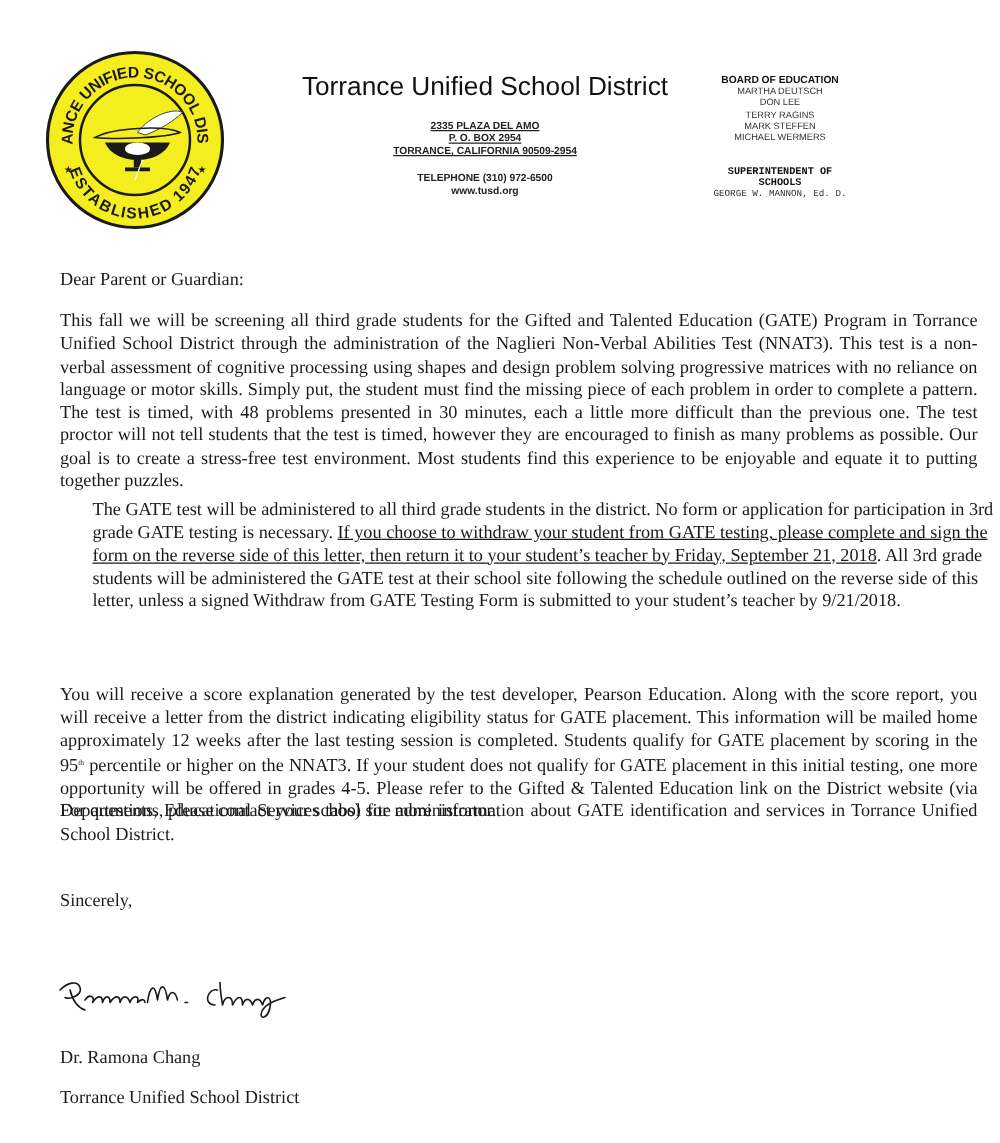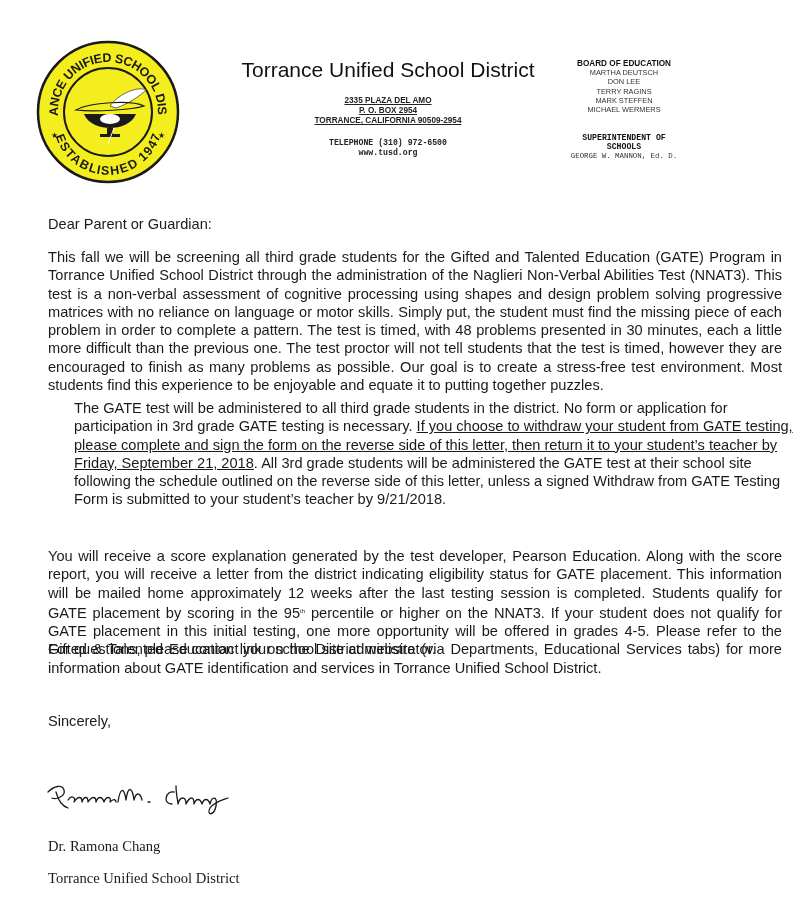--- a/index.html
+++ b/index.html
@@ -14,7 +14,7 @@
     font-family: "Liberation Sans", sans-serif; font-weight: bold; font-size: 8.2px; line-height: 10px; color: #222; text-decoration: underline; }
   .address .line { display: block; white-space: nowrap; }
   .contact { position: absolute; left: 288px; top: 138px; width: 200px; text-align: center;
-    font-family: Liberation Mono, monospace; font-weight: bold; font-size: 8.2px; line-height: 10px; color: #222; }
+    font-family: Liberation Sans, sans-serif; font-weight: bold; font-size: 8.2px; line-height: 10px; color: #222; }
   .contact .line { display: block; white-space: nowrap; }
 
   .board { position: absolute; right: 96px; top: 59px; width: 160px; text-align: center;

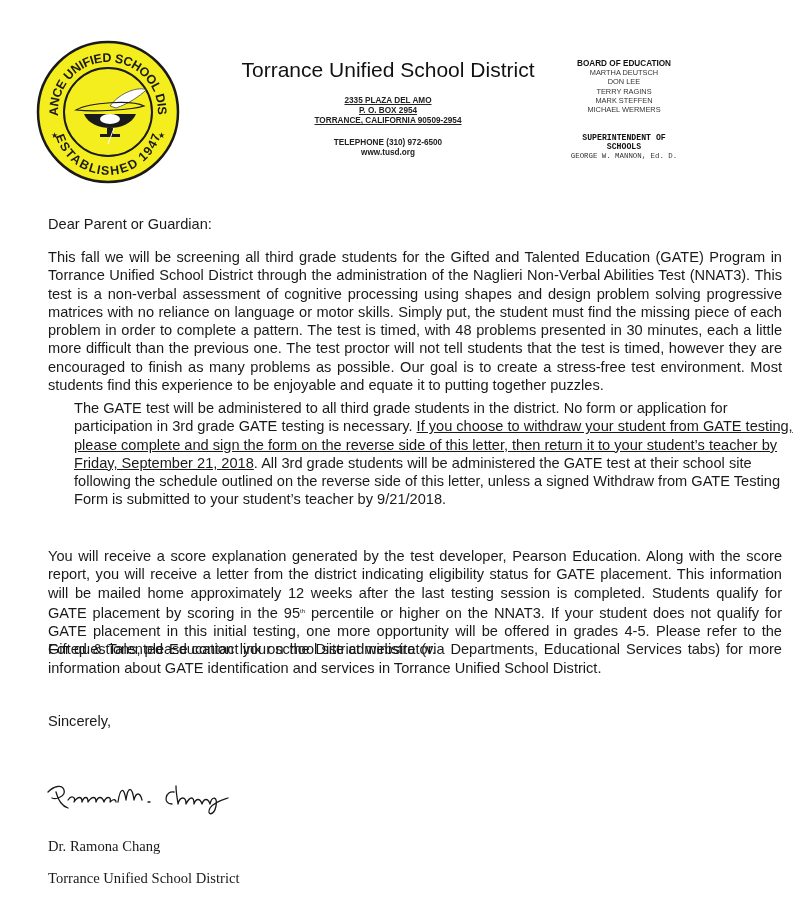--- a/index.html
+++ b/index.html
@@ -29,7 +29,7 @@
   .doc-title { position: absolute; left: 0; width: 800px; top: 181px; text-align: center;
     font-family: "Liberation Serif", serif; font-weight: bold; font-size: 14.5px; color: #111; }
 
-  .body-text { position: absolute; left: 48px; width: 734px; font-family: Liberation Sans, sans-serif;
+  .body-text { position: absolute; left: 48px; width: 734px; font-family: Liberation Serif, serif;
     font-size: 14.6px; line-height: 18.3px; color: #1a1a1a; text-align: justify; }
   .salutation { top: 215px; }
   .p1 { top: 248px; }

